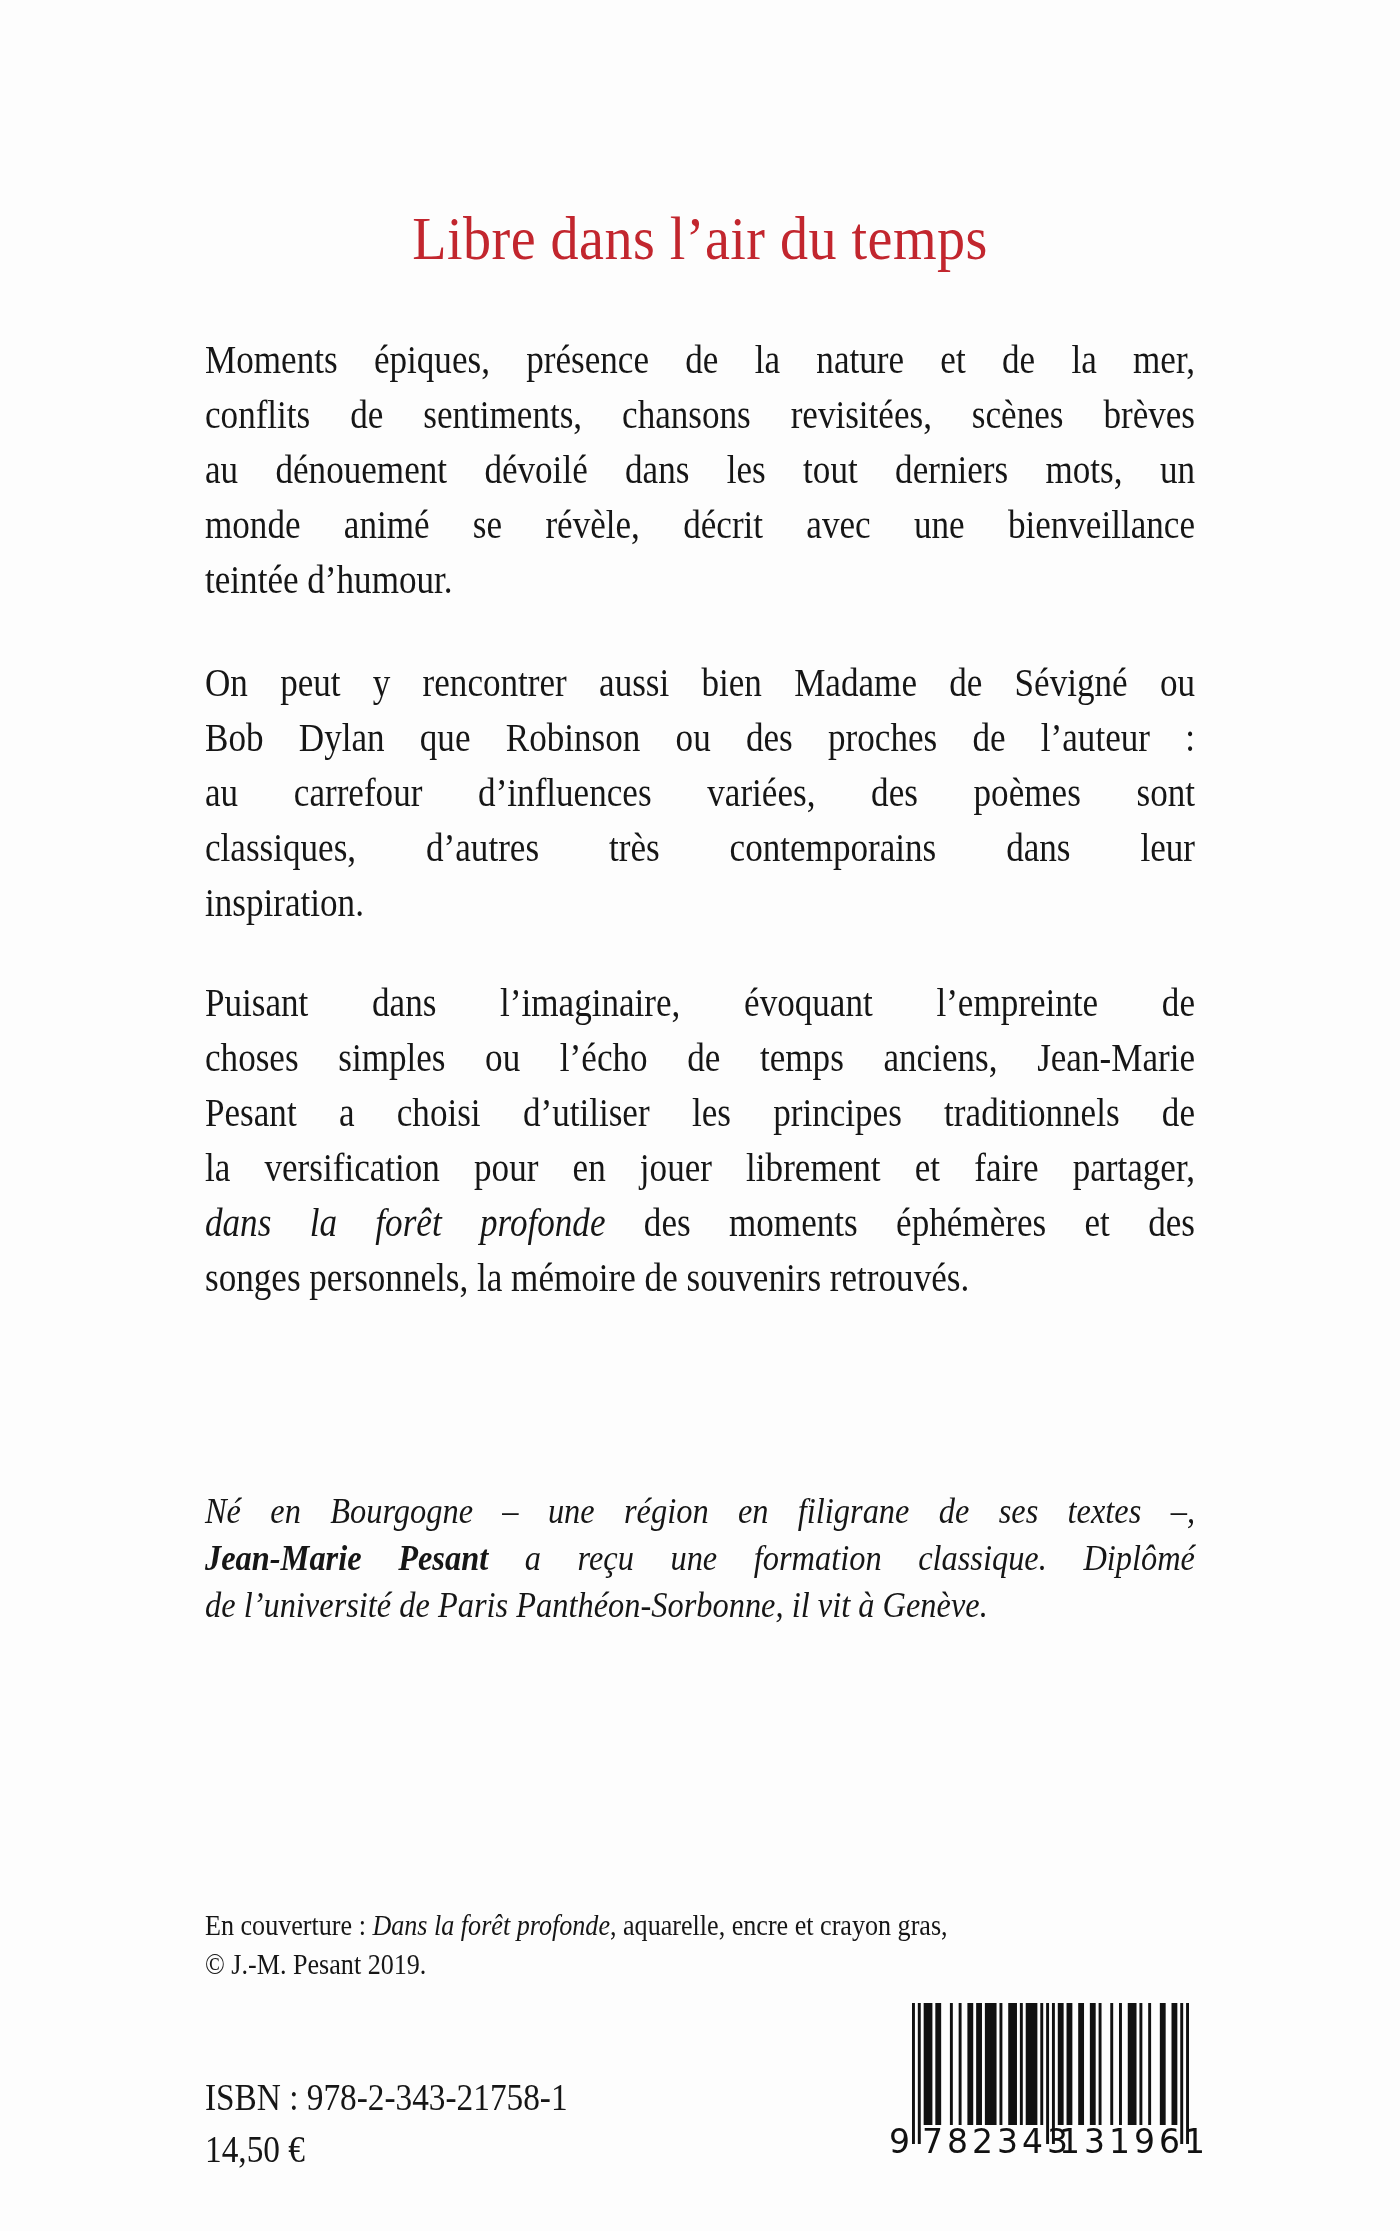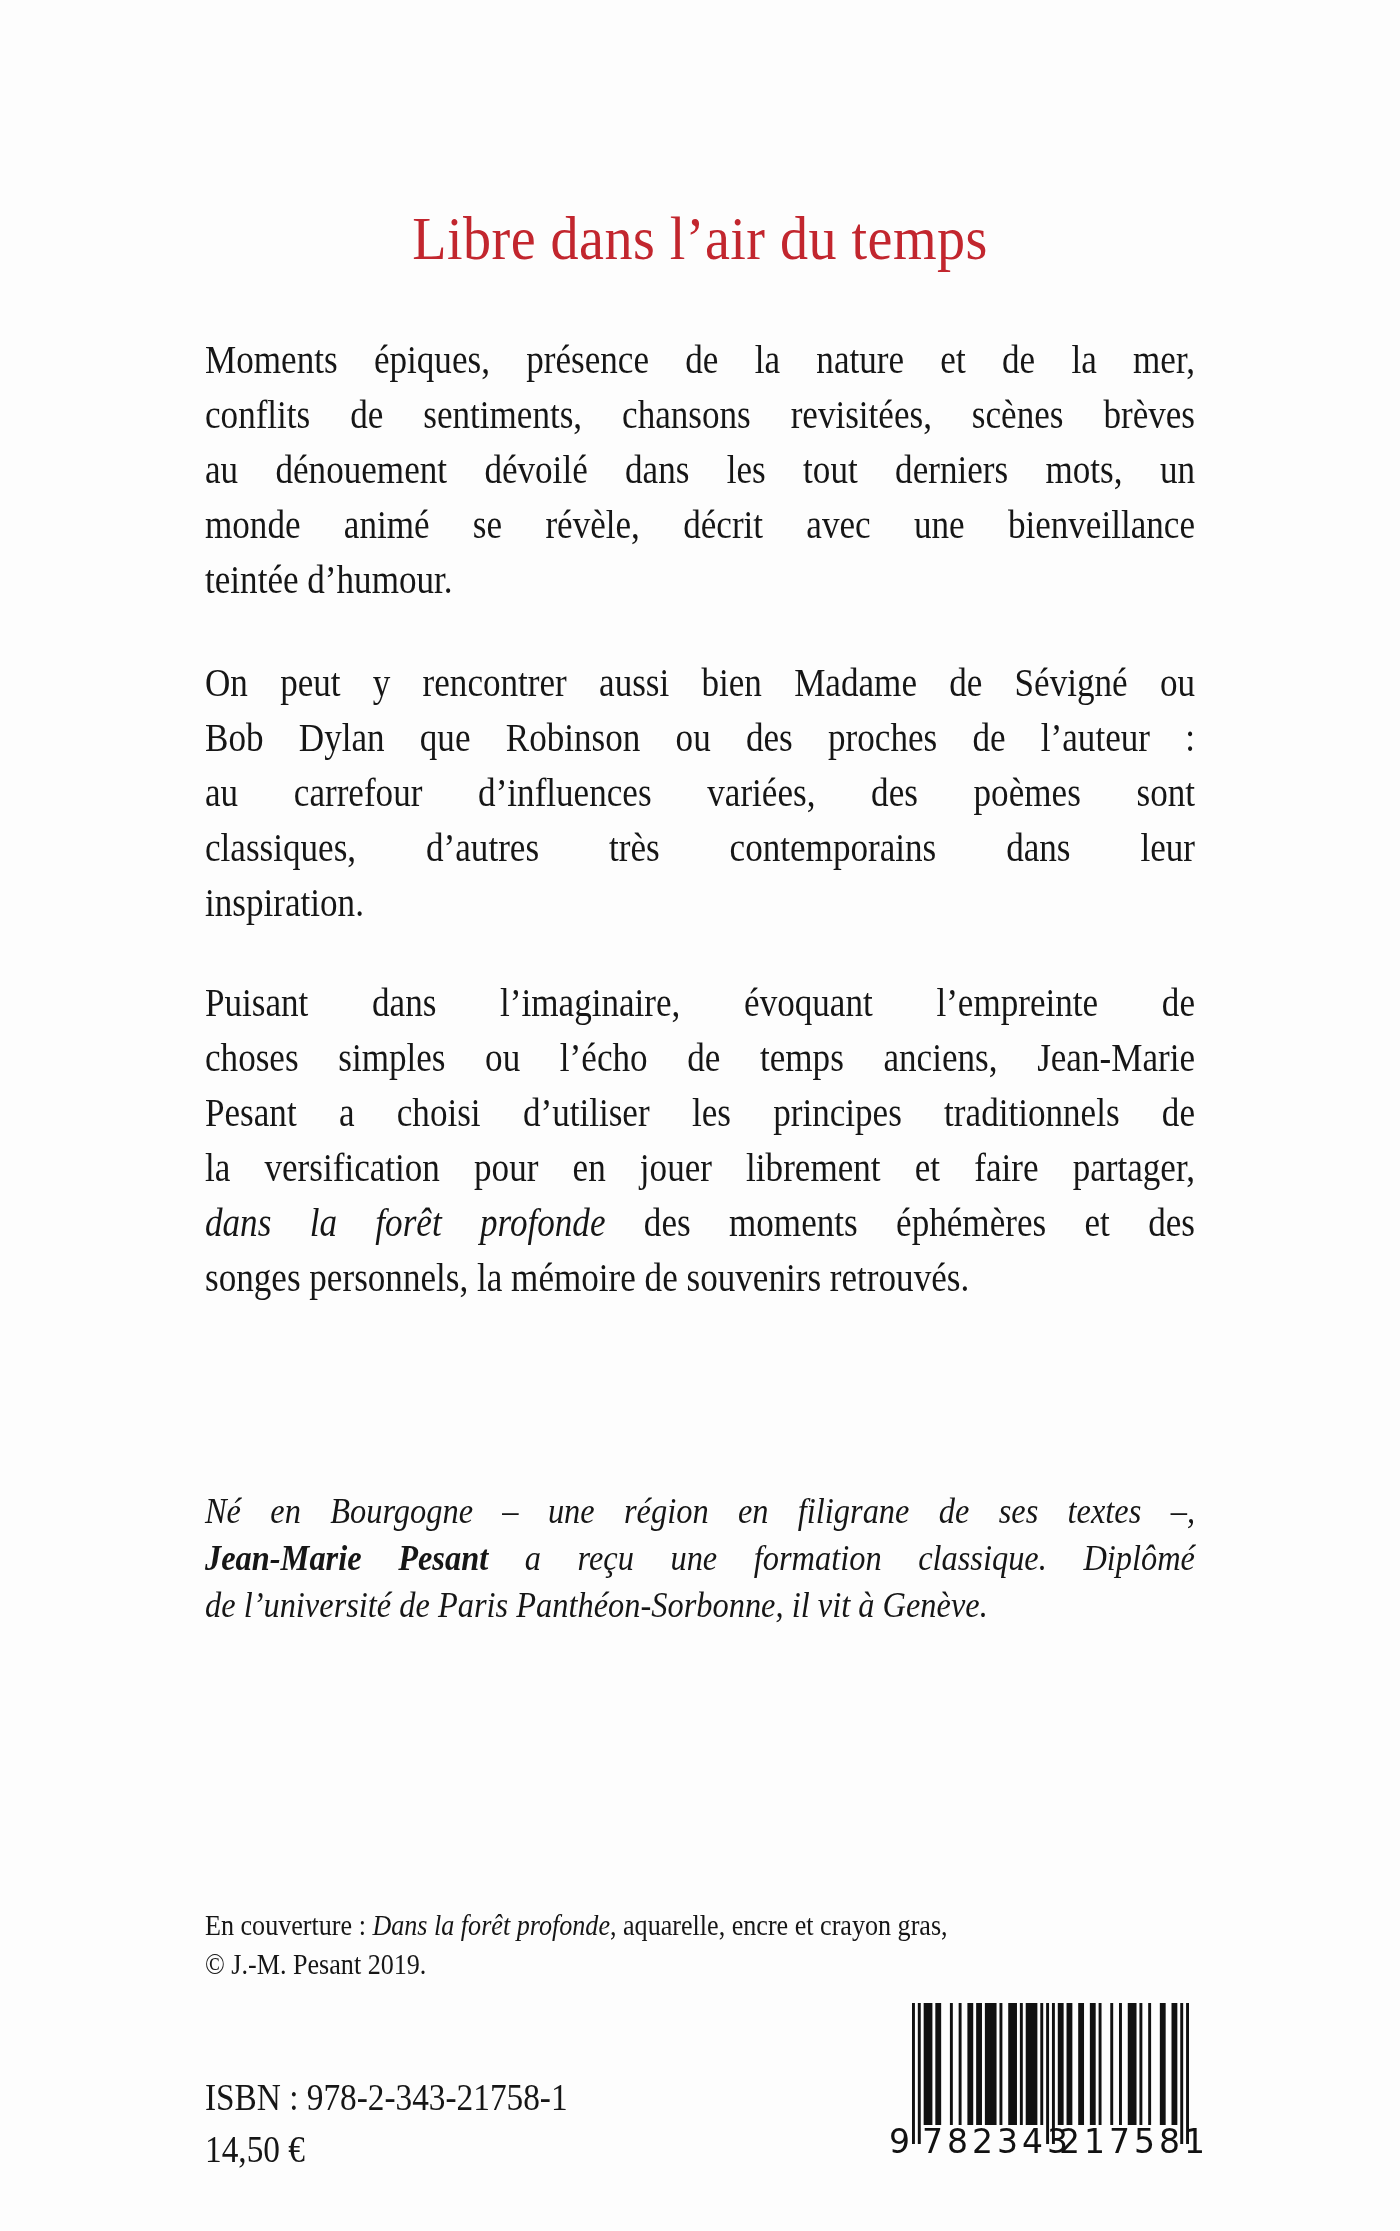--- a/index.html
+++ b/index.html
@@ -180,7 +180,7 @@
       </svg>
     <div class="bc-digits bc-lead">9</div>
     <div class="bc-digits bc-left">782343</div>
-    <div class="bc-digits bc-right">217581</div>
+    <div class="bc-digits bc-right">131961</div>
   </div>
 
 </div>

